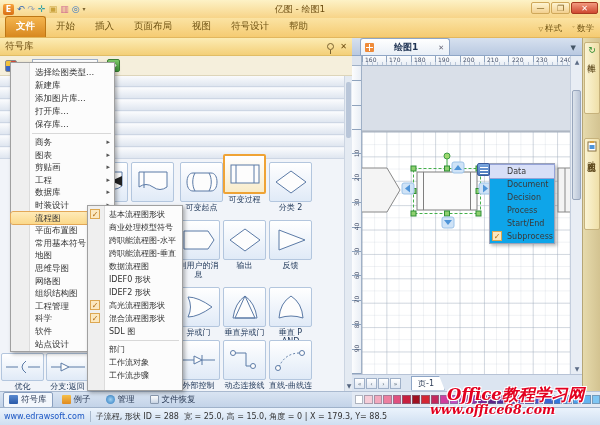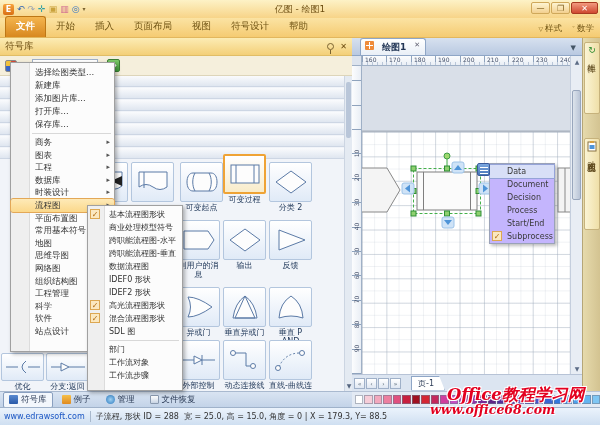--- a/index.html
+++ b/index.html
@@ -81,7 +81,7 @@
   
   .doctabbar{position:absolute;left:352px;top:38px;width:230px;height:18px;
     background:linear-gradient(#d7e1ef,#b9c9e1);border-bottom:1px solid #8fa6c6;display:flex;align-items:flex-end}
-  .doctab{margin-left:8px;padding:2px 5px 1px 4px;display:flex;align-items:flex-start;gap:8px;
+  .doctab{margin-left:8px;padding:2px 5px 1px 4px;display:flex;align-items:center;gap:20px;
     background:linear-gradient(#ffffff,#e9eff7);border:1px solid #8fa6c6;border-bottom:none;
     border-radius:3px 3px 0 0;font-size:9px;font-weight:bold;color:#203454}
   .dticon{width:9px;height:9px;border-radius:1px;

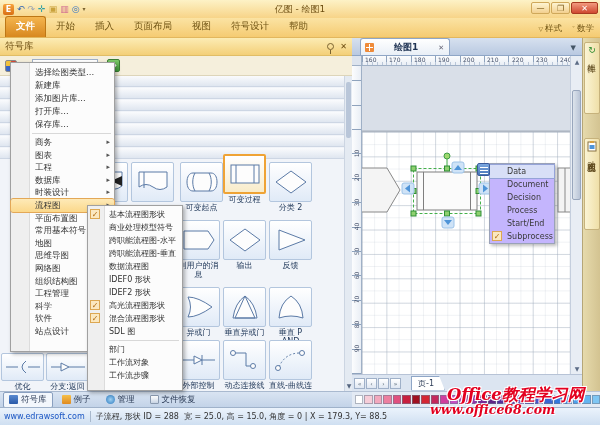--- a/index.html
+++ b/index.html
@@ -578,6 +578,7 @@
     <div class="msep"></div>
     <div class="mi cat"><span>商务</span></div>
     <div class="mi cat"><span>图表</span></div>
+    <div class="mi cat"><span>剪贴画</span></div>
     <div class="mi cat"><span>工程</span></div>
     <div class="mi cat"><span>数据库</span></div>
     <div class="mi cat"><span>时装设计</span></div>

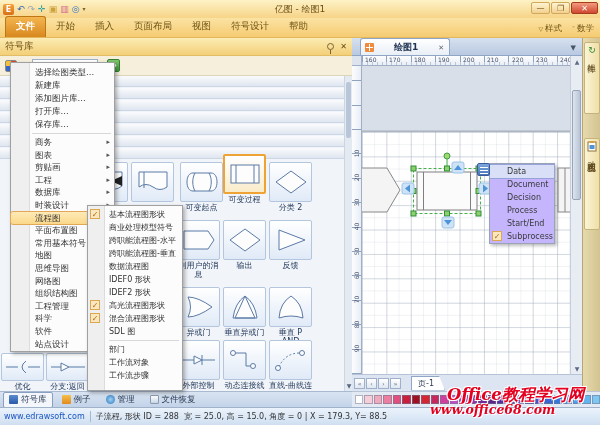--- a/index.html
+++ b/index.html
@@ -119,7 +119,7 @@
   .ctxbtn::before{content:"";position:absolute;left:2px;top:3px;width:8px;height:7px;
     background:repeating-linear-gradient(#fff 0 1px,transparent 1px 3px)}
   .ctxmenu{position:absolute;left:489px;top:163px;width:66px;height:81px;z-index:19;
-    background:#c4b5fd;border:1px solid #9aa2b8;box-shadow:2px 2px 3px rgba(0,0,0,.25);padding-top:1px}
+    background:#0ea5e9;border:1px solid #9aa2b8;box-shadow:2px 2px 3px rgba(0,0,0,.25);padding-top:1px}
   .ci{height:13px;line-height:13px;padding-left:17px;font-size:8px;color:#3a3a3a;position:relative;white-space:nowrap}
   .ci.hl{background:#d8dff7;outline:1px solid #95a3d8}
   .ci .chk{top:1px;left:2px}

